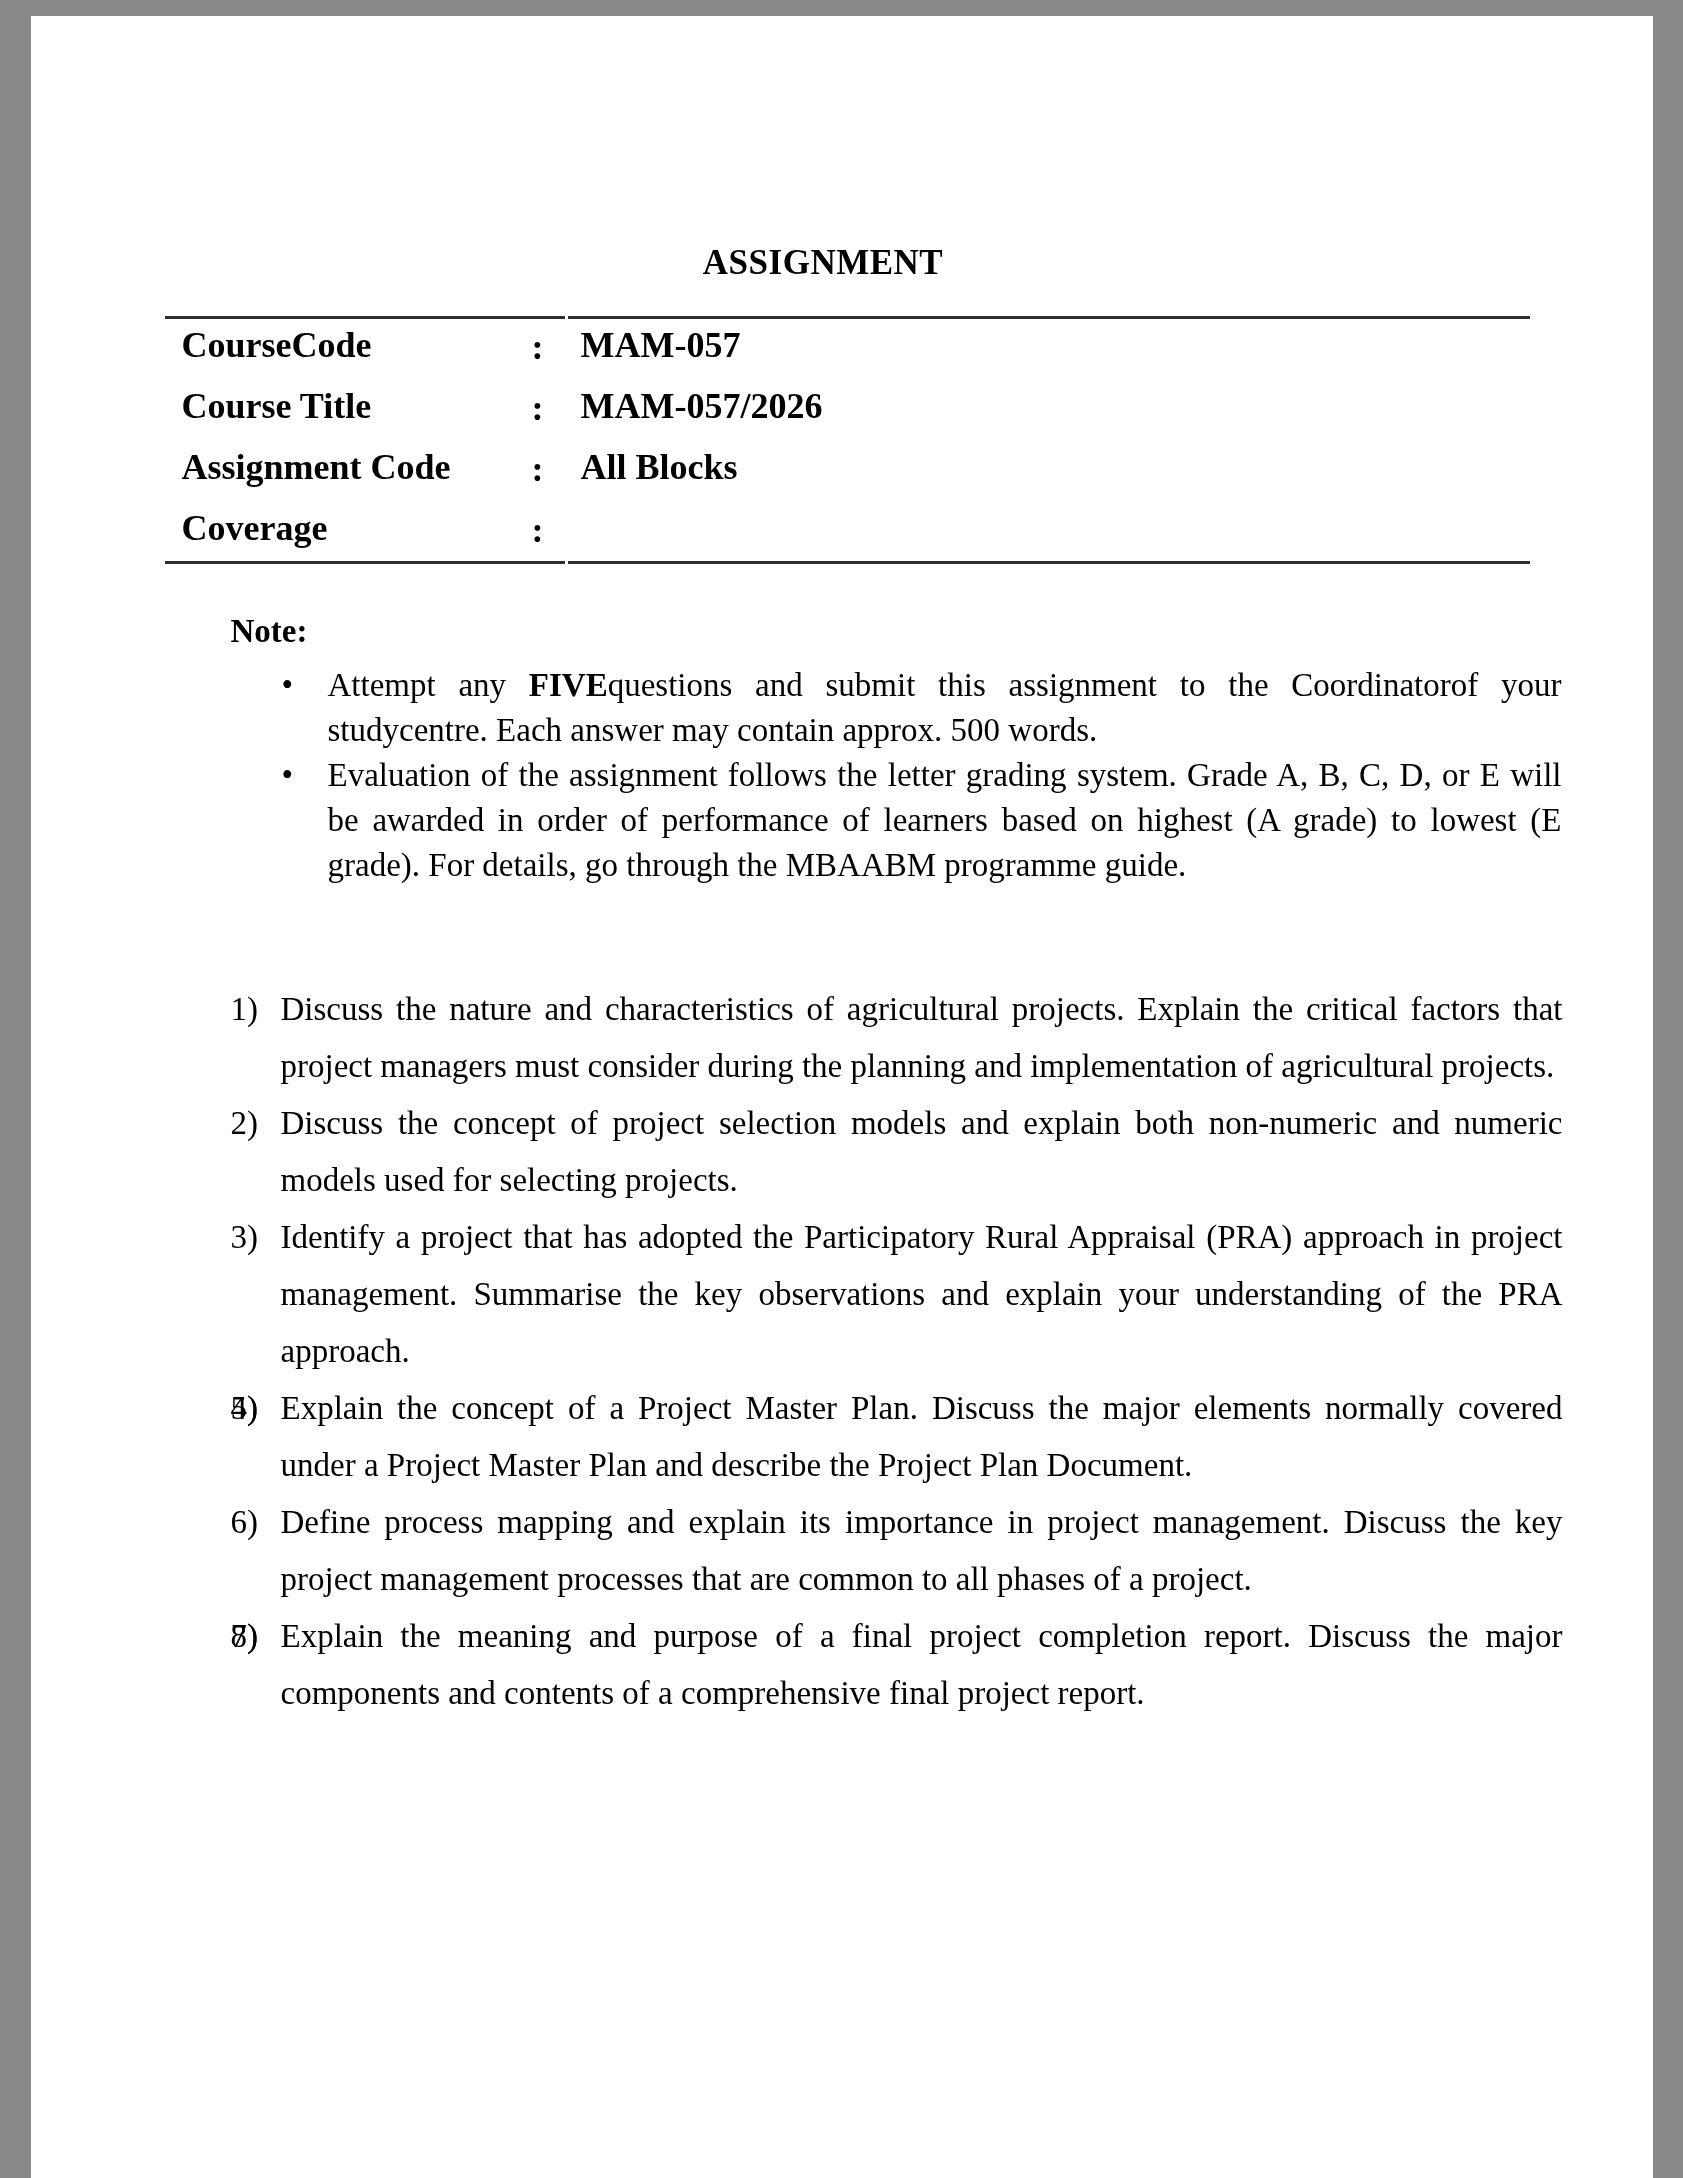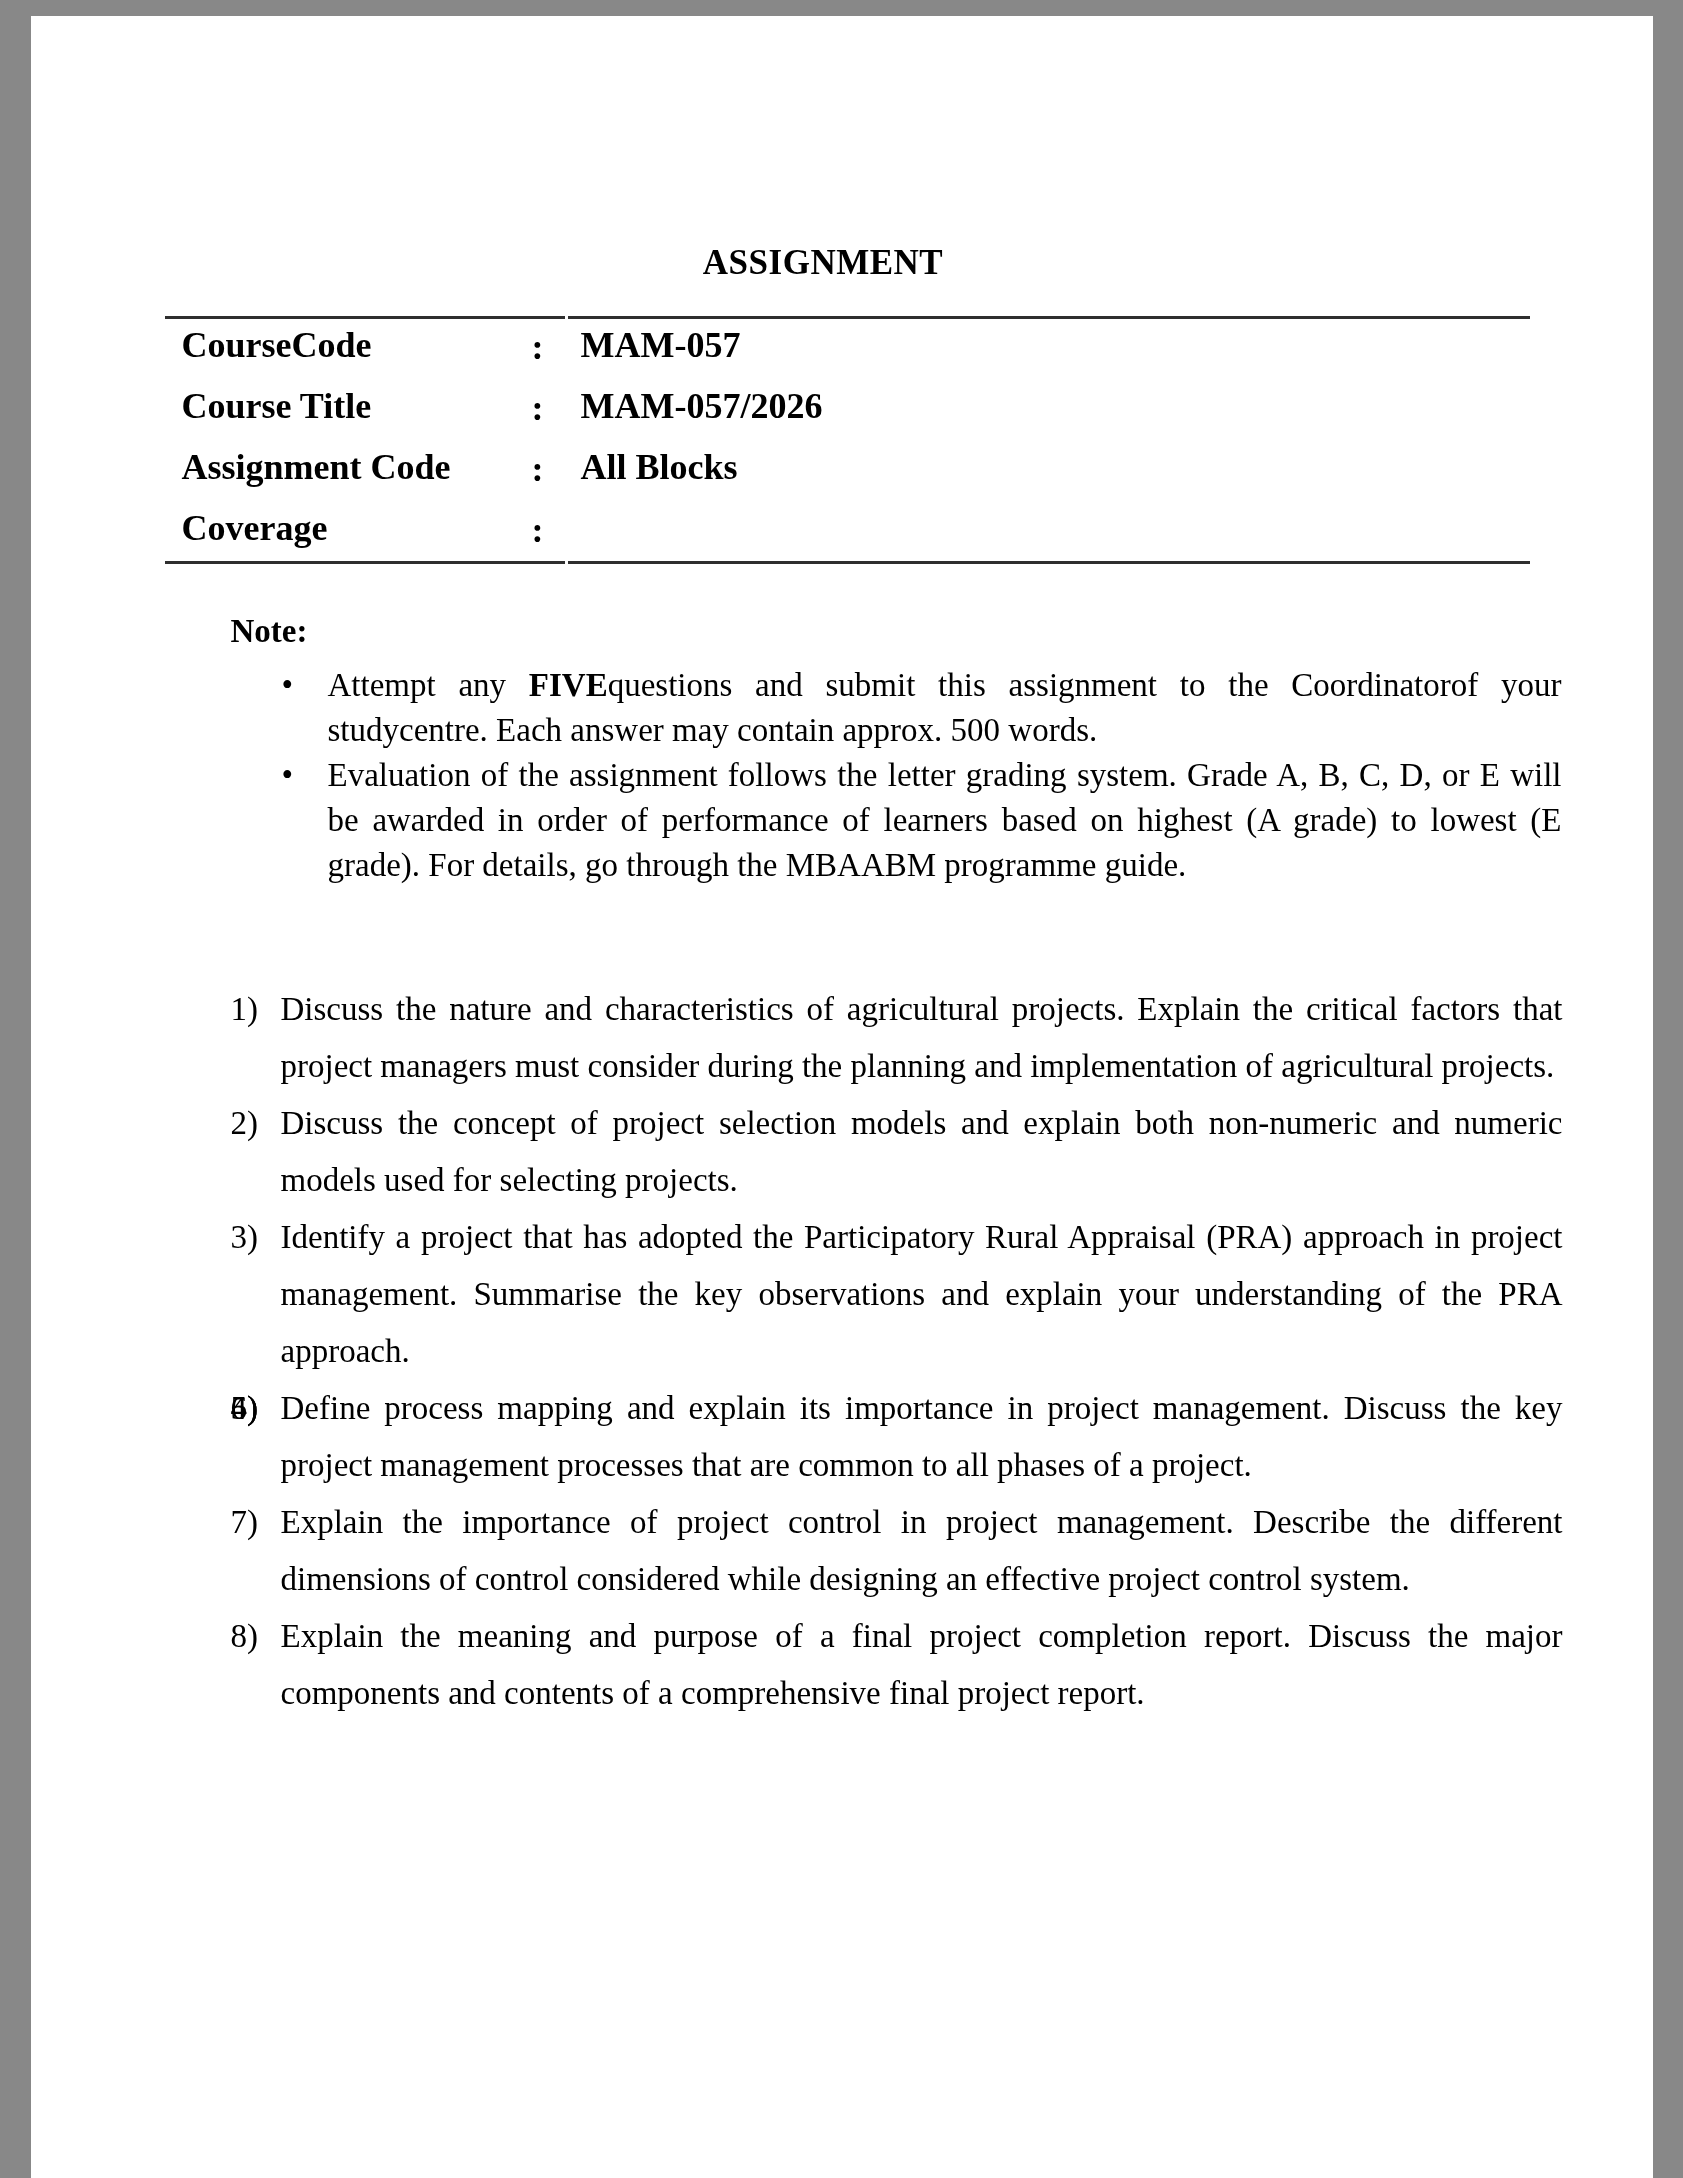--- a/index.html
+++ b/index.html
@@ -187,6 +187,7 @@
     </div>
     <div class="question">
       <span class="qnum">5)</span>
+      <span>Explain the concept of a Project Master Plan. Discuss the major elements normally covered under a Project Master Plan and describe the Project Plan Document.</span>
     </div>
     <div class="question">
       <span class="qnum">6)</span>

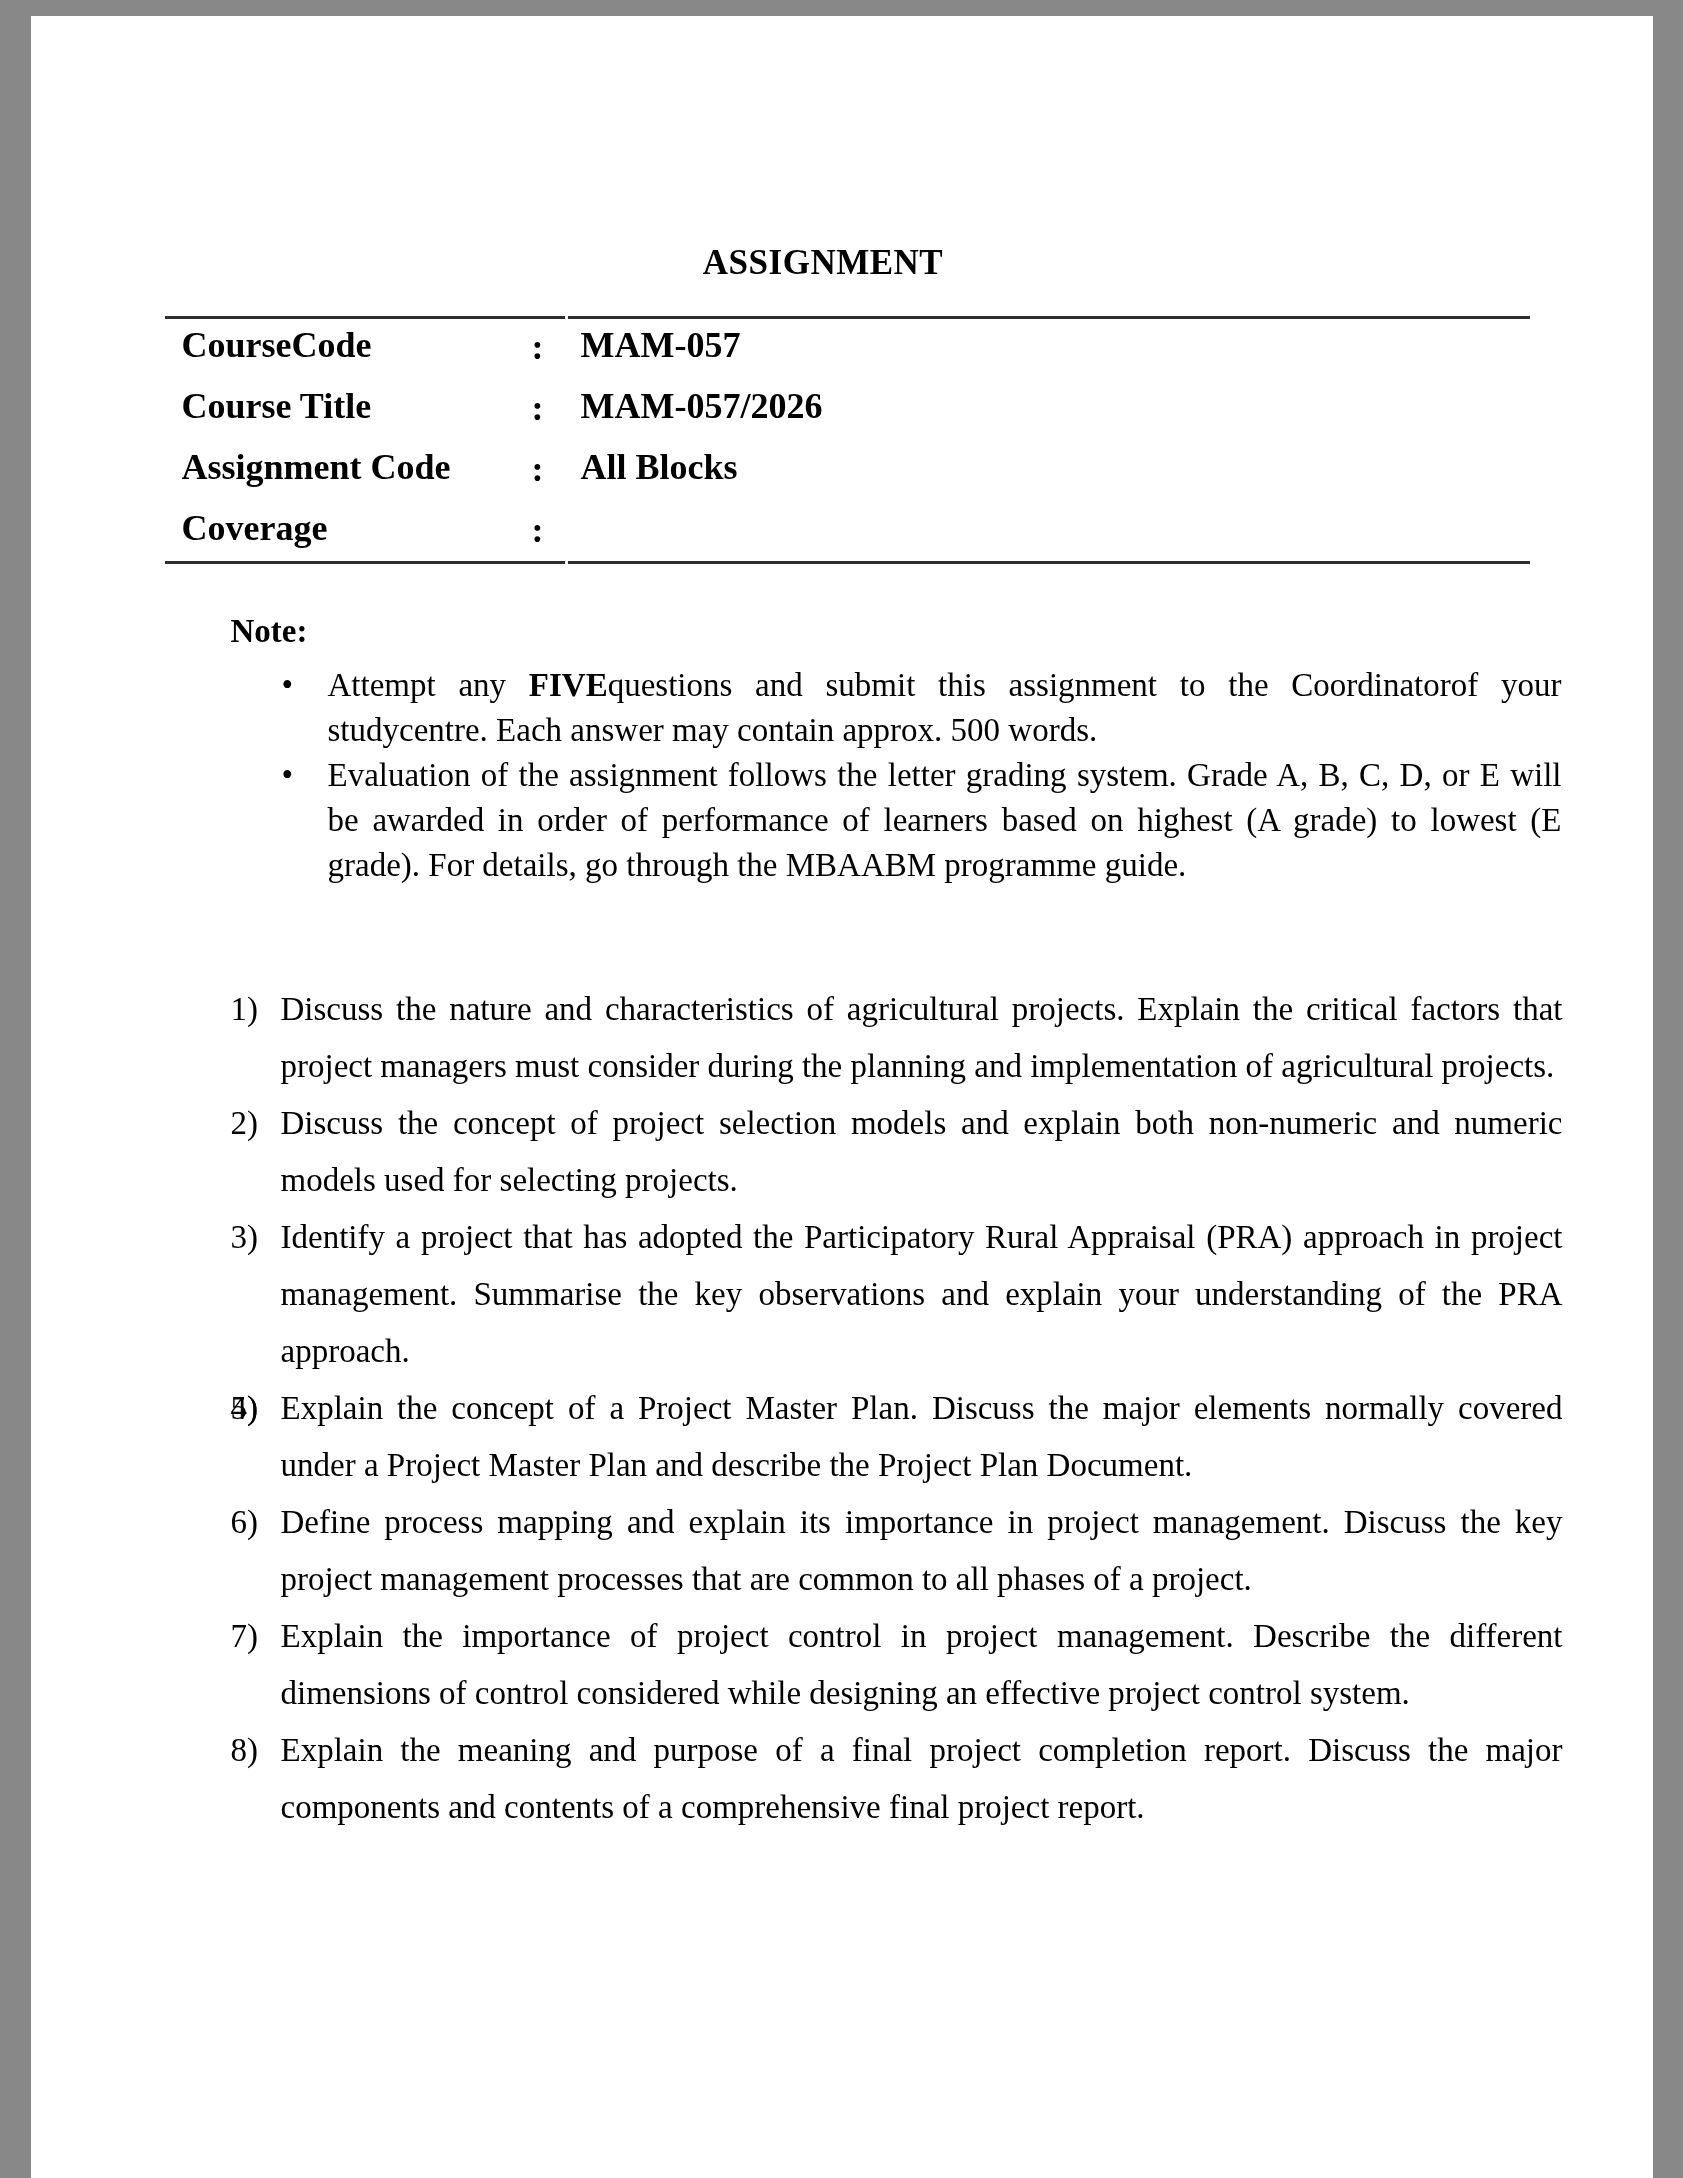--- a/index.html
+++ b/index.html
@@ -195,7 +195,6 @@
     </div>
     <div class="question">
       <span class="qnum">7)</span>
-      <span>Explain the importance of project control in project management. Describe the different dimensions of control considered while designing an effective project control system.</span>
     </div>
     <div class="question">
       <span class="qnum">8)</span>

